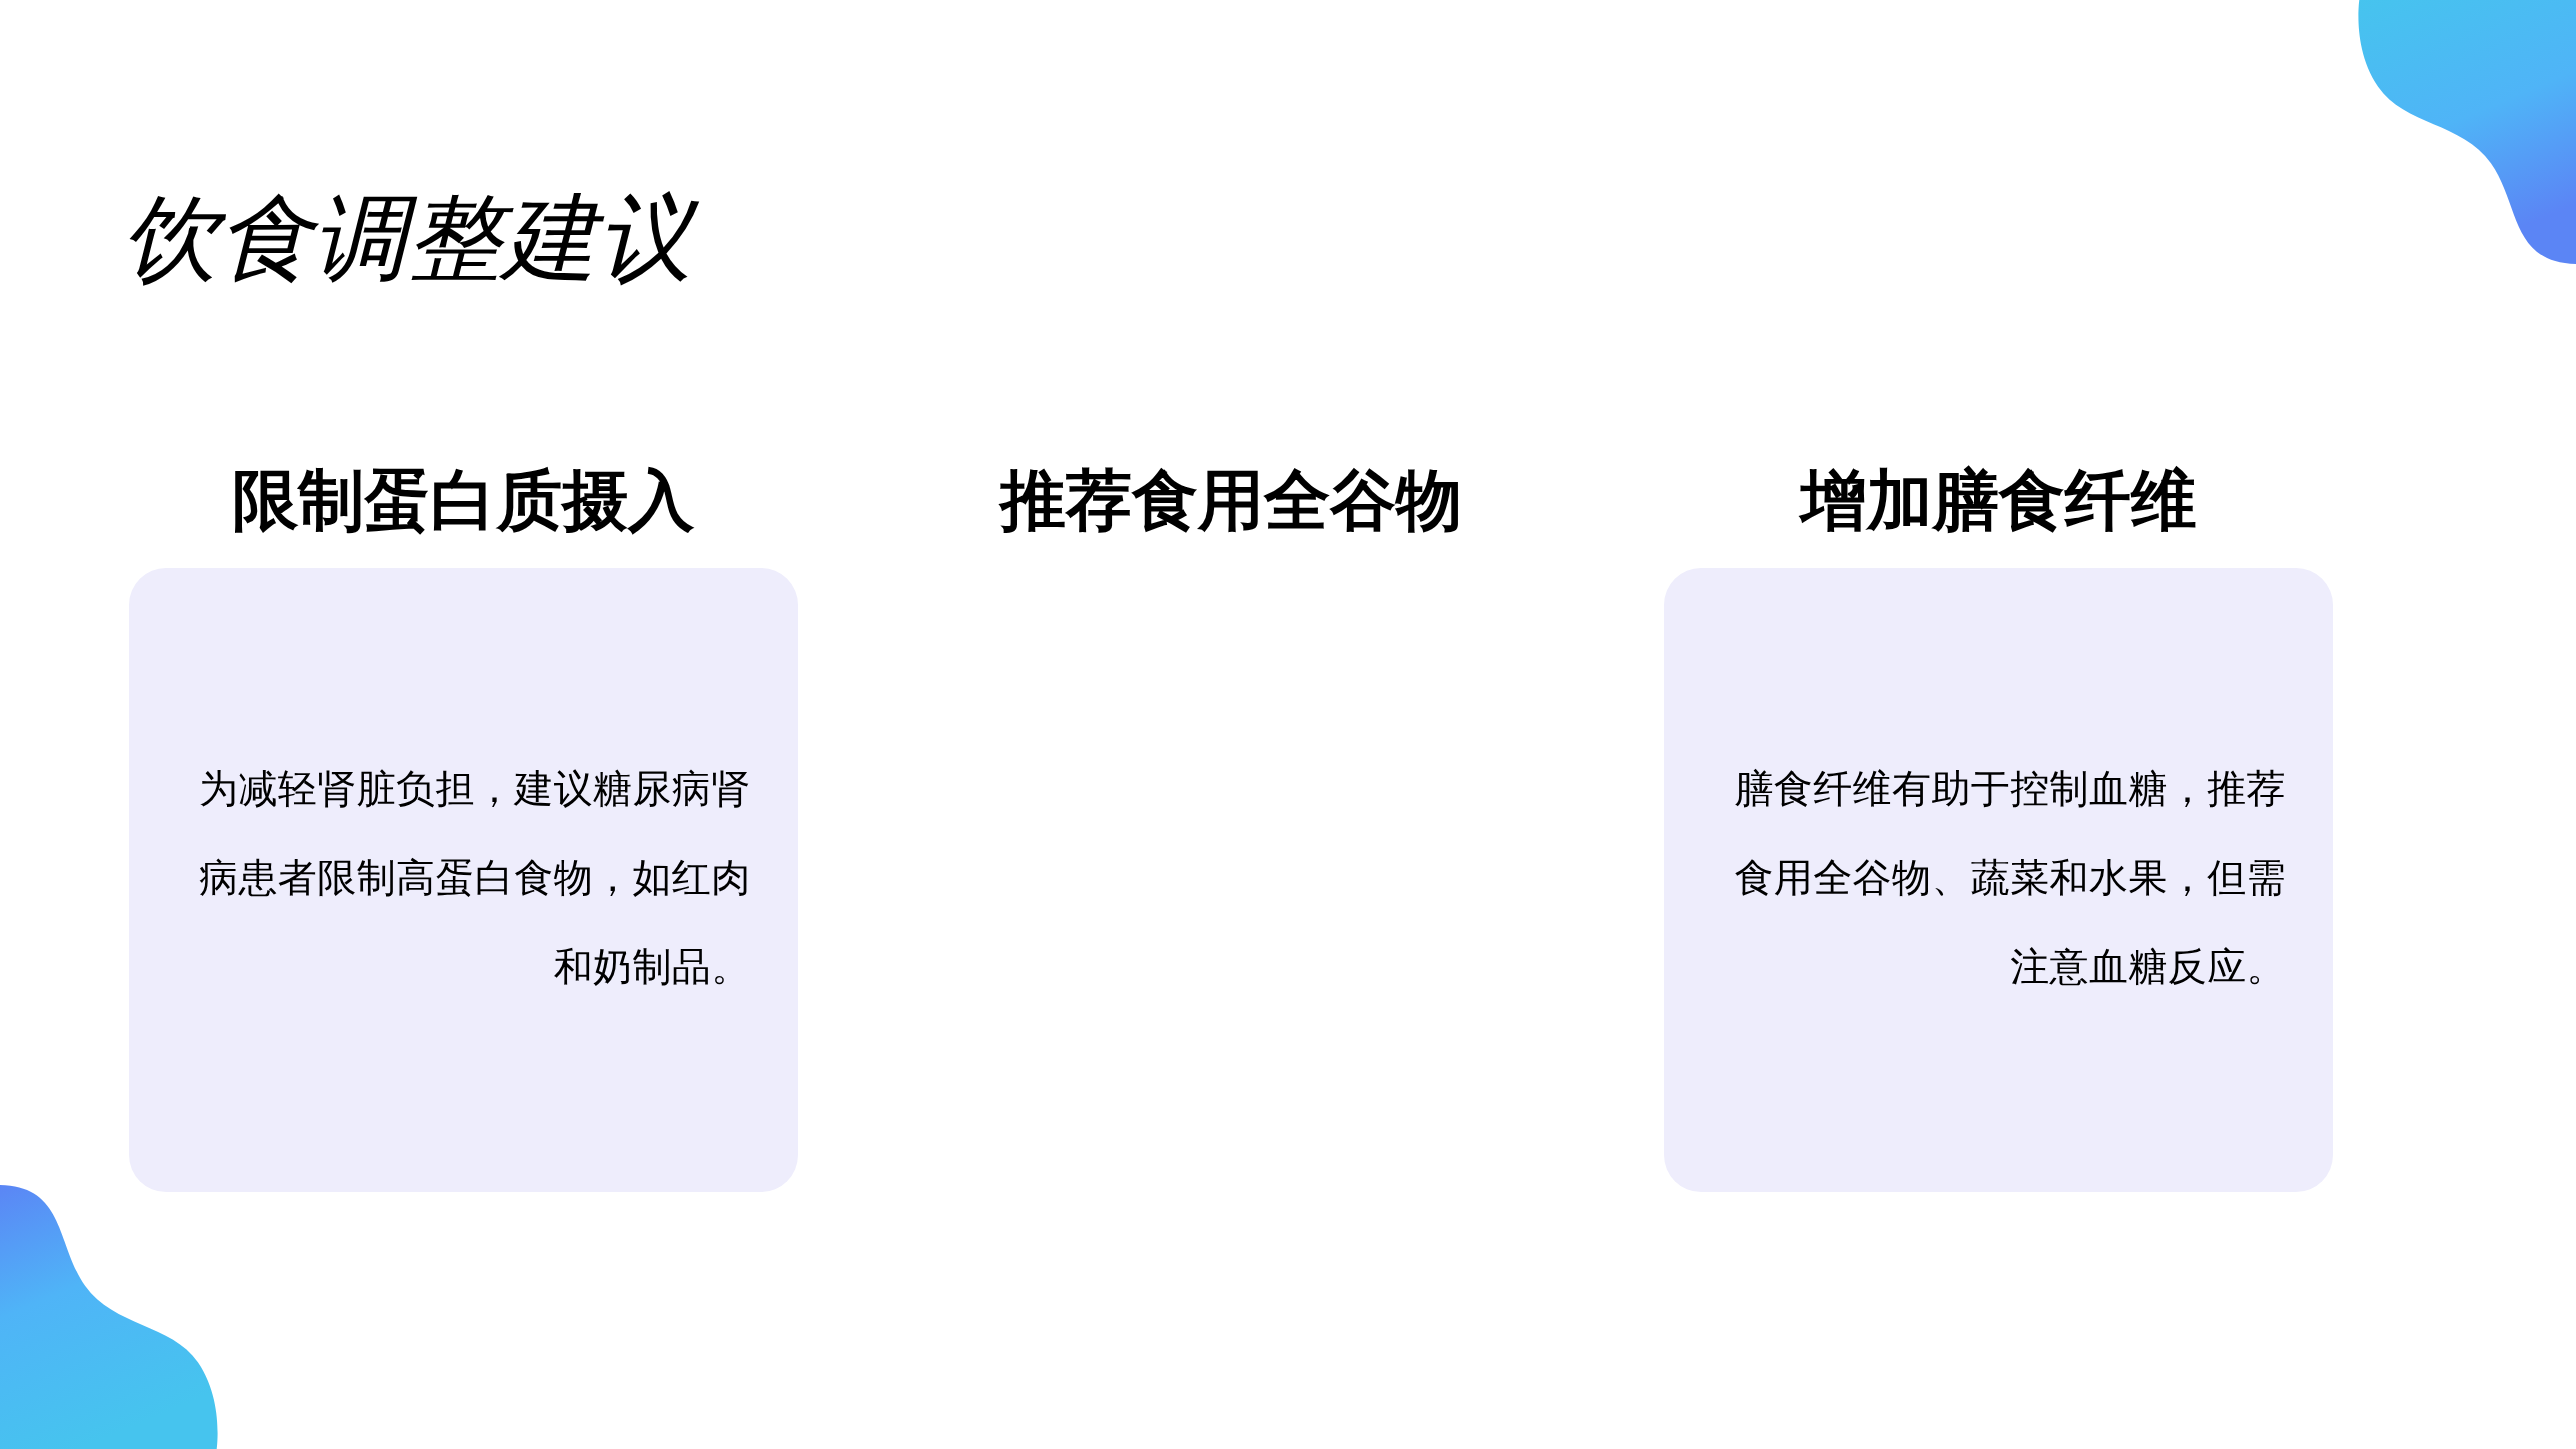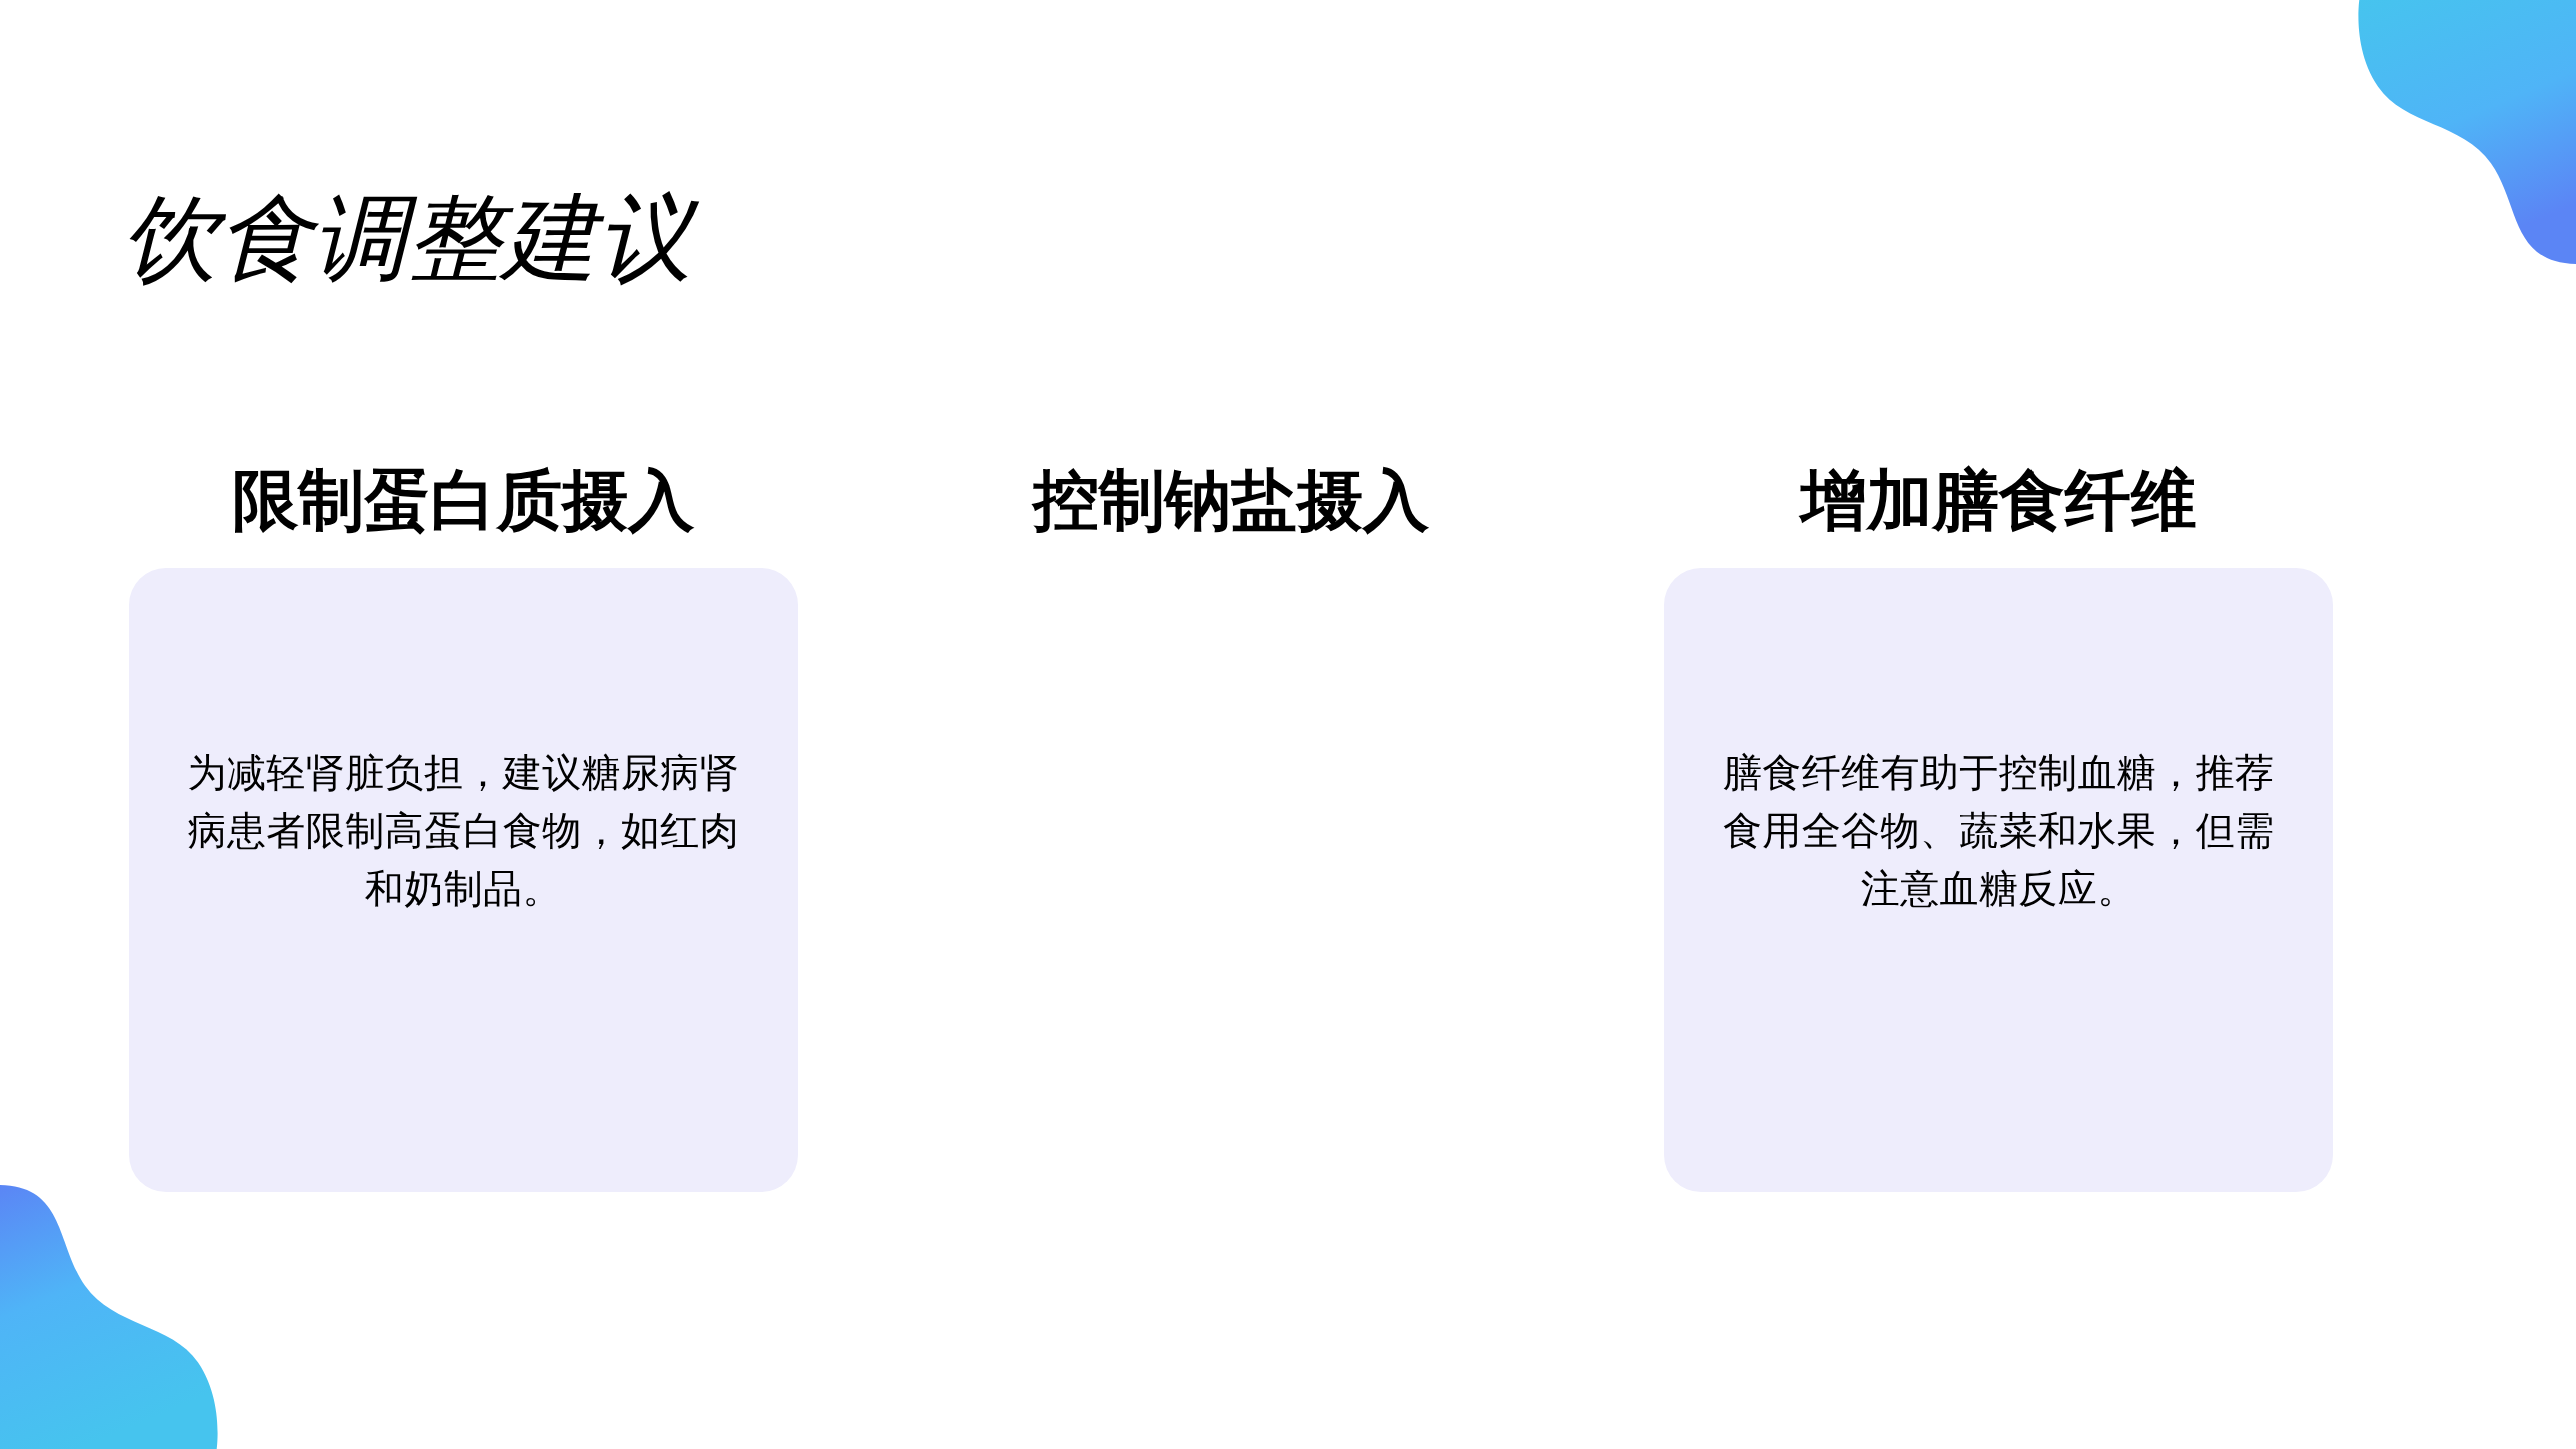--- a/index.html
+++ b/index.html
@@ -154,7 +154,7 @@
     </div>
 
     <div class="column">
-      <div class="card-heading">控制钠盐摄入</div>
+      <div class="card-heading">推荐食用全谷物</div>
     </div>
 
     <div class="column">

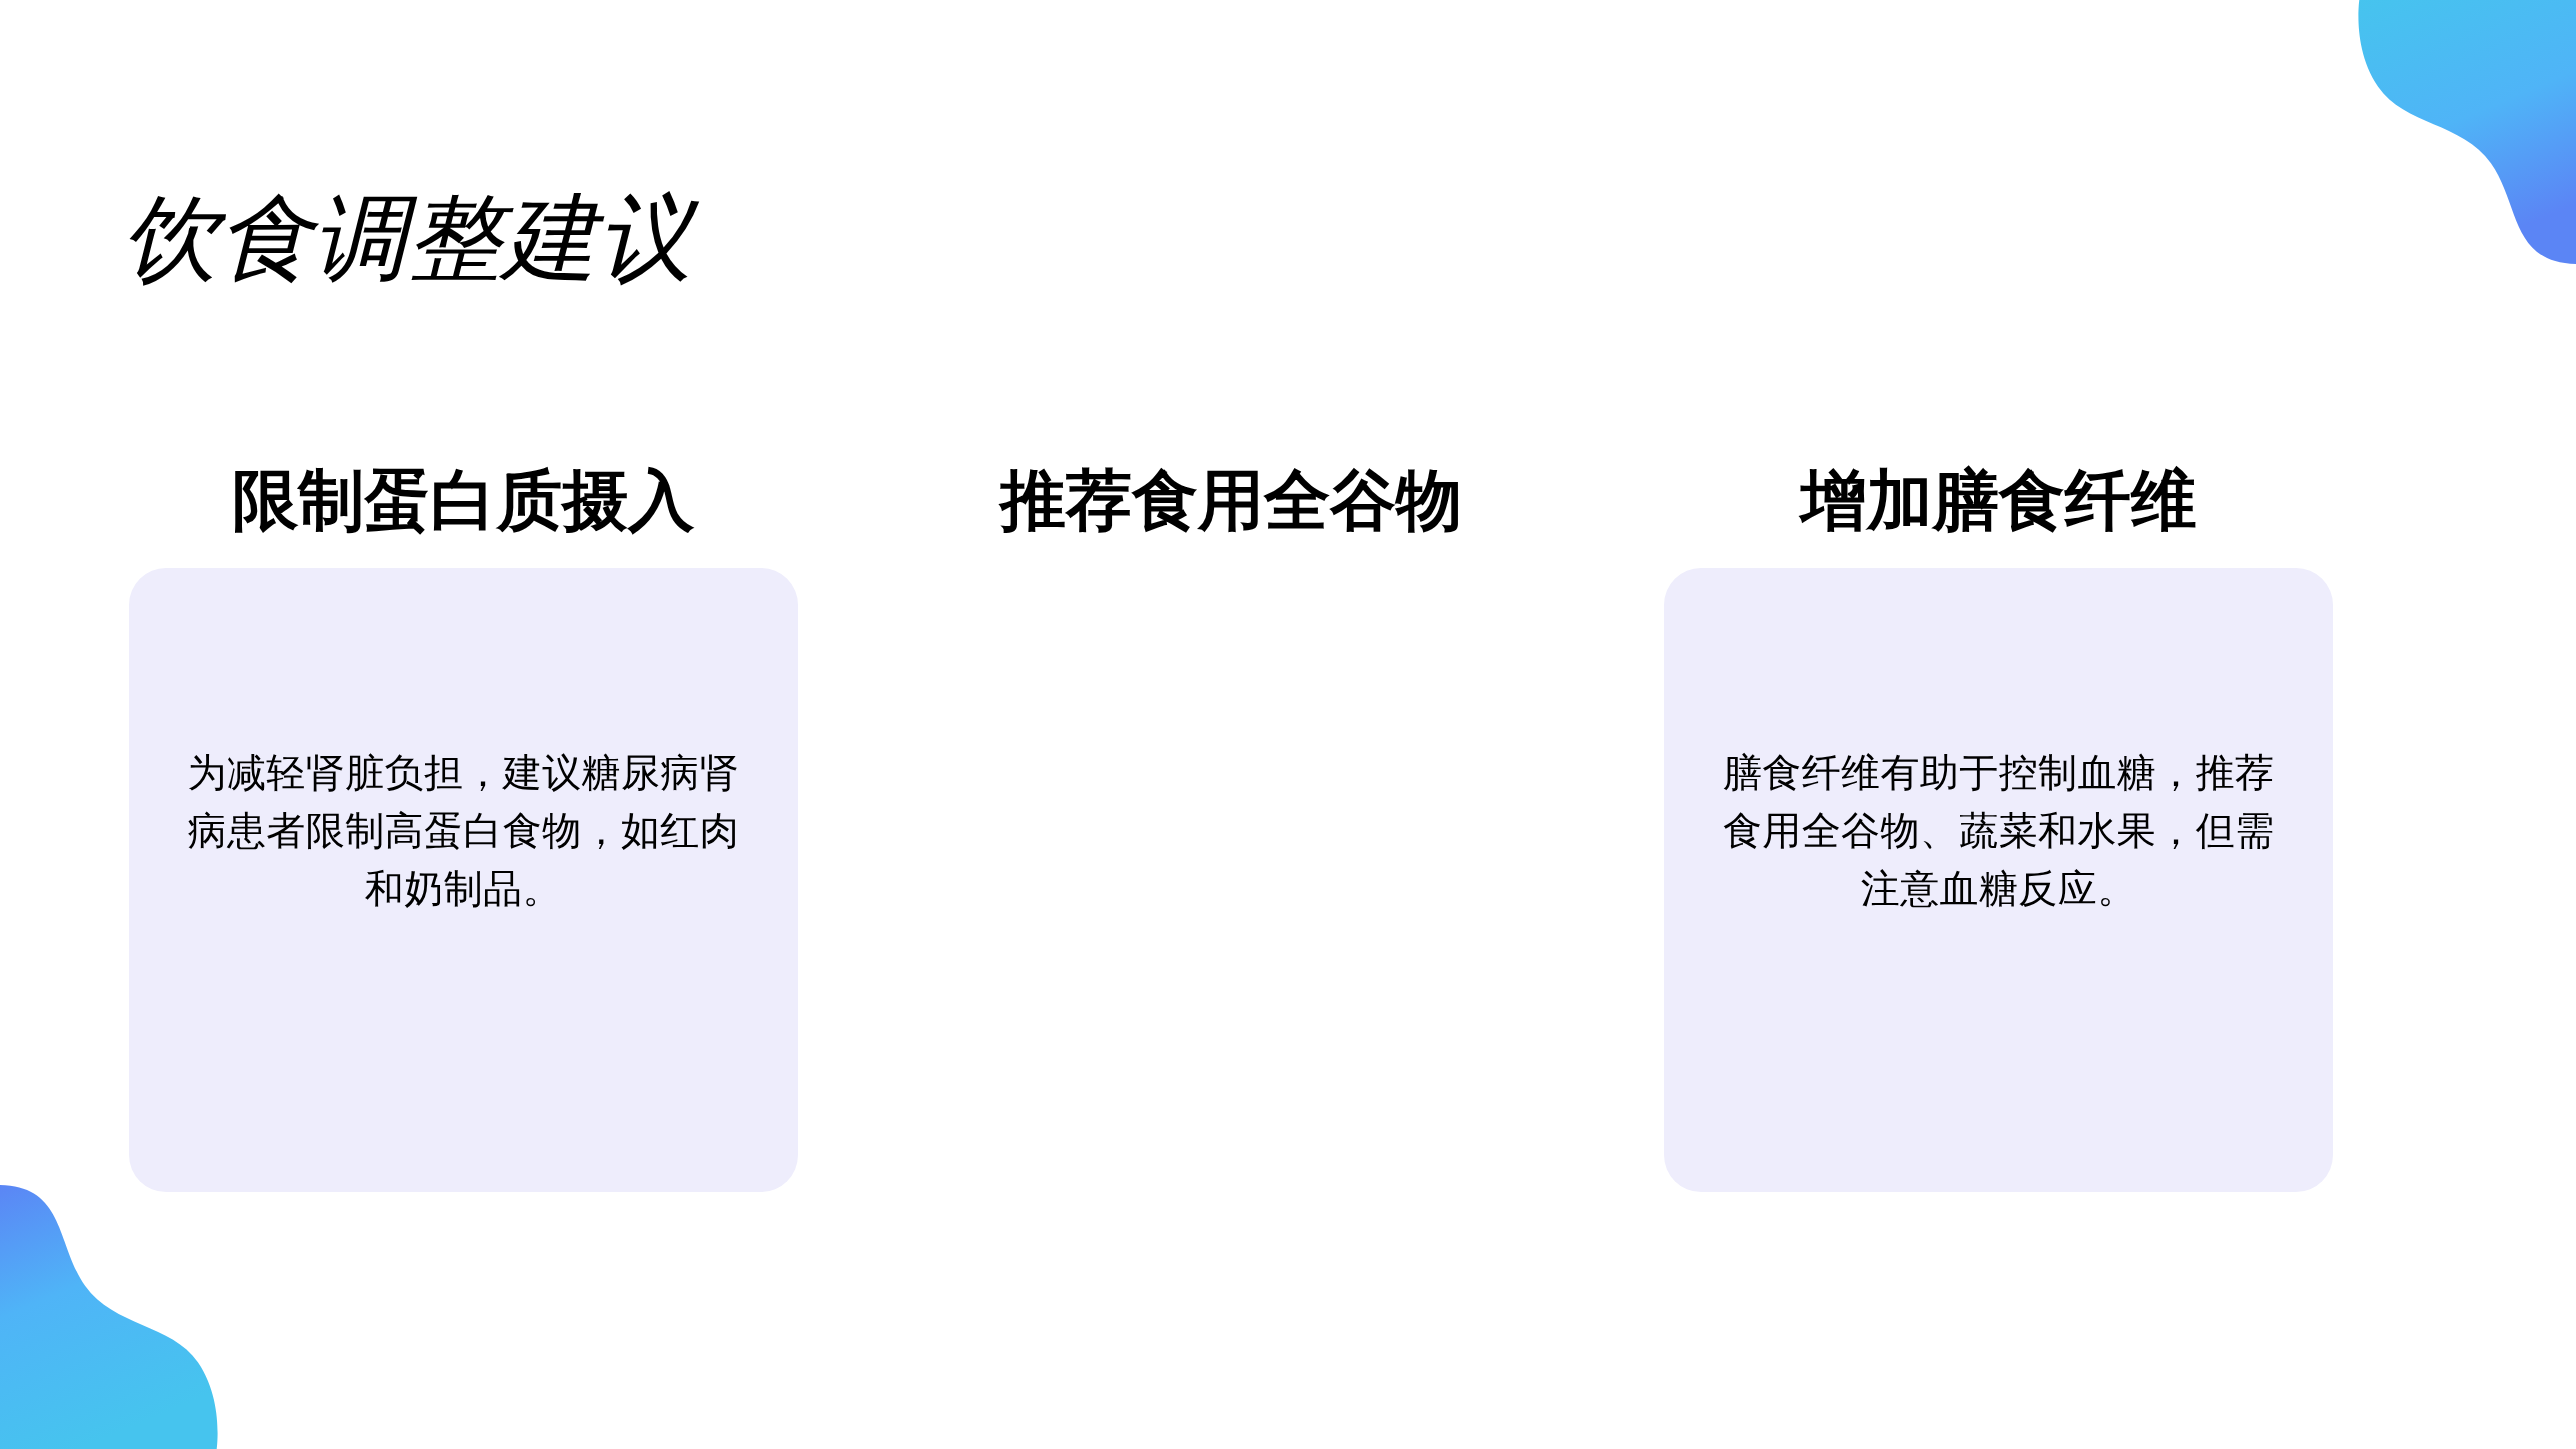--- a/index.html
+++ b/index.html
@@ -104,10 +104,10 @@
 
   .card-body {
     font-size: 39px;
-    line-height: 58px;
+    line-height: 89px;
     font-weight: 400;
     color: #000000;
-    text-align: center;
+    text-align: right;
     letter-spacing: 0.4px;
   }
 </style>

